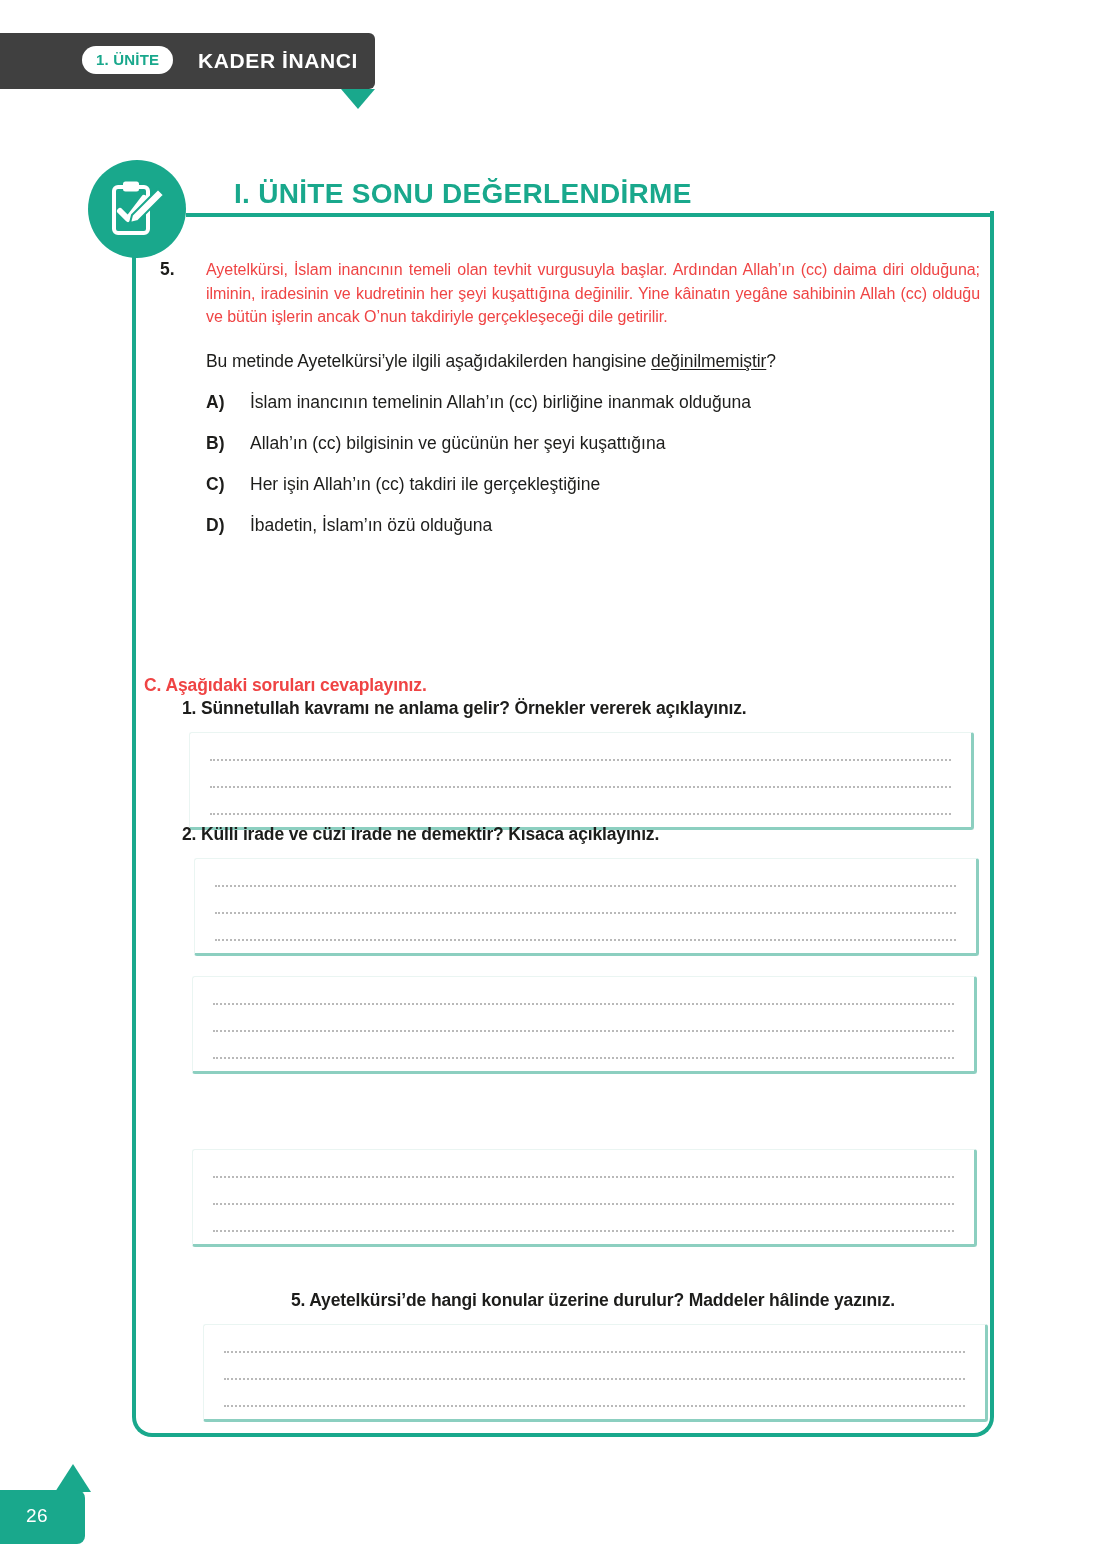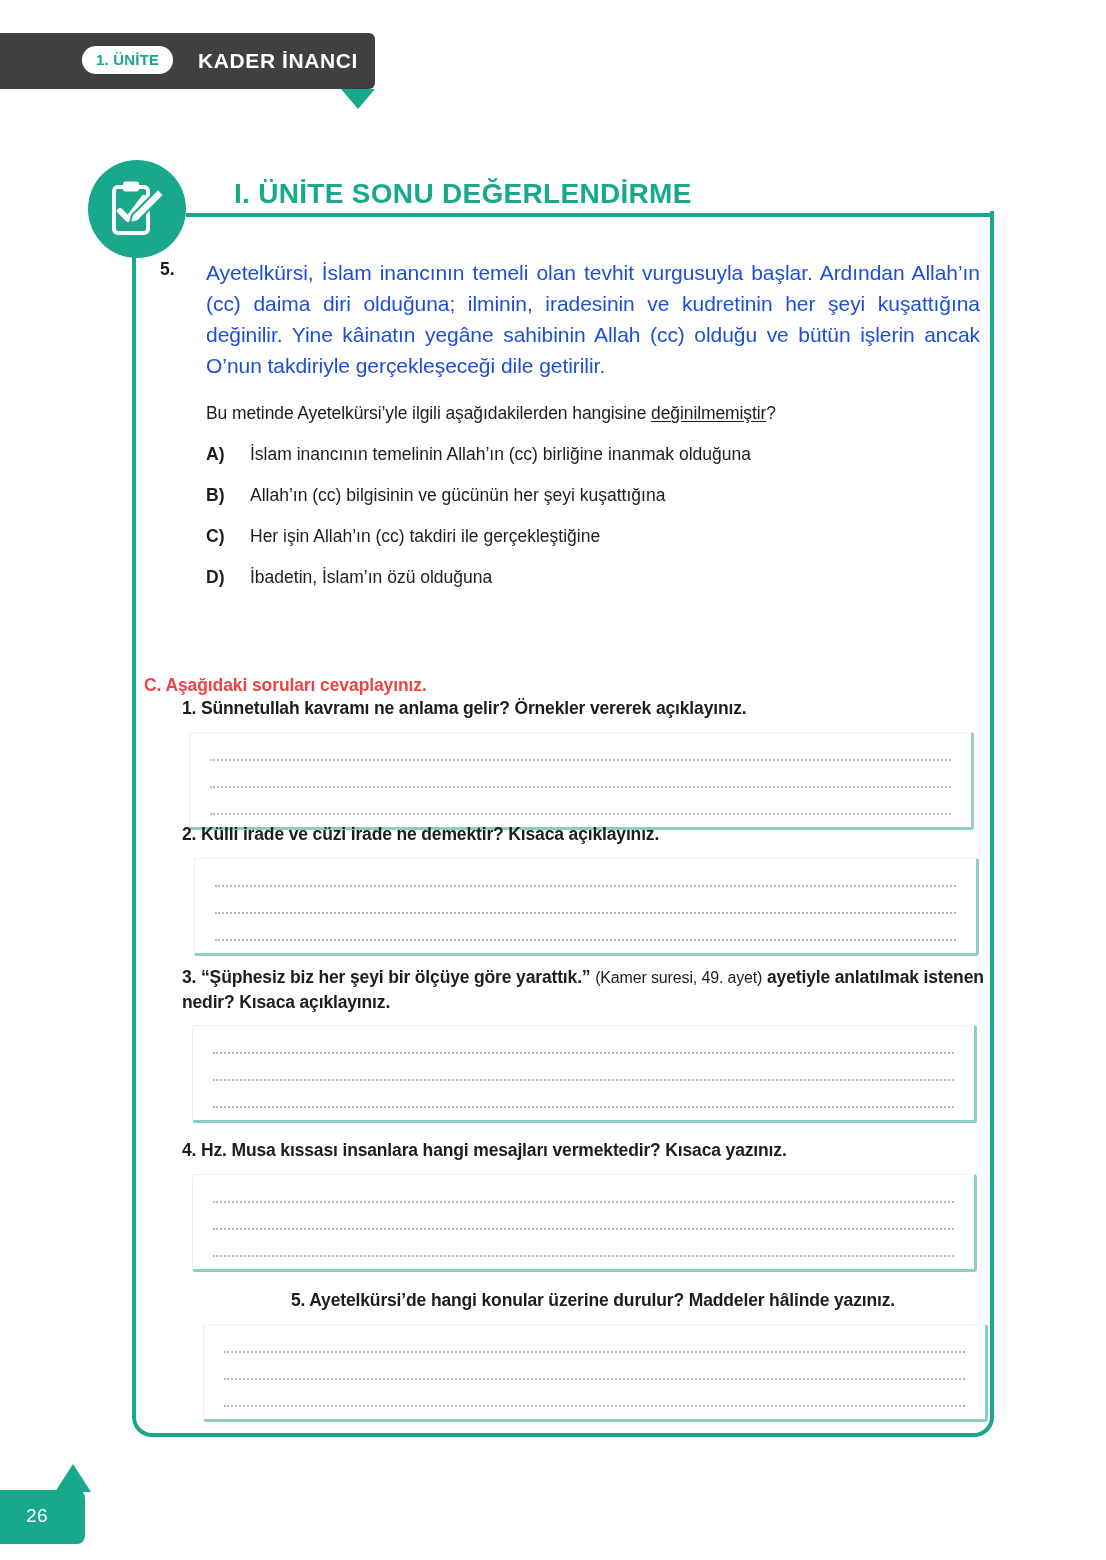--- a/index.html
+++ b/index.html
@@ -152,9 +152,9 @@
     padding-top: 1px;
   }
   .q5-text {
-    font-size: 21px;
+    font-size: 16px;
     line-height: 1.47;
-    color: #1d4ed8;
+    color: #ef4444;
     text-align: justify;
     flex: 1;
     letter-spacing: -0.05px;

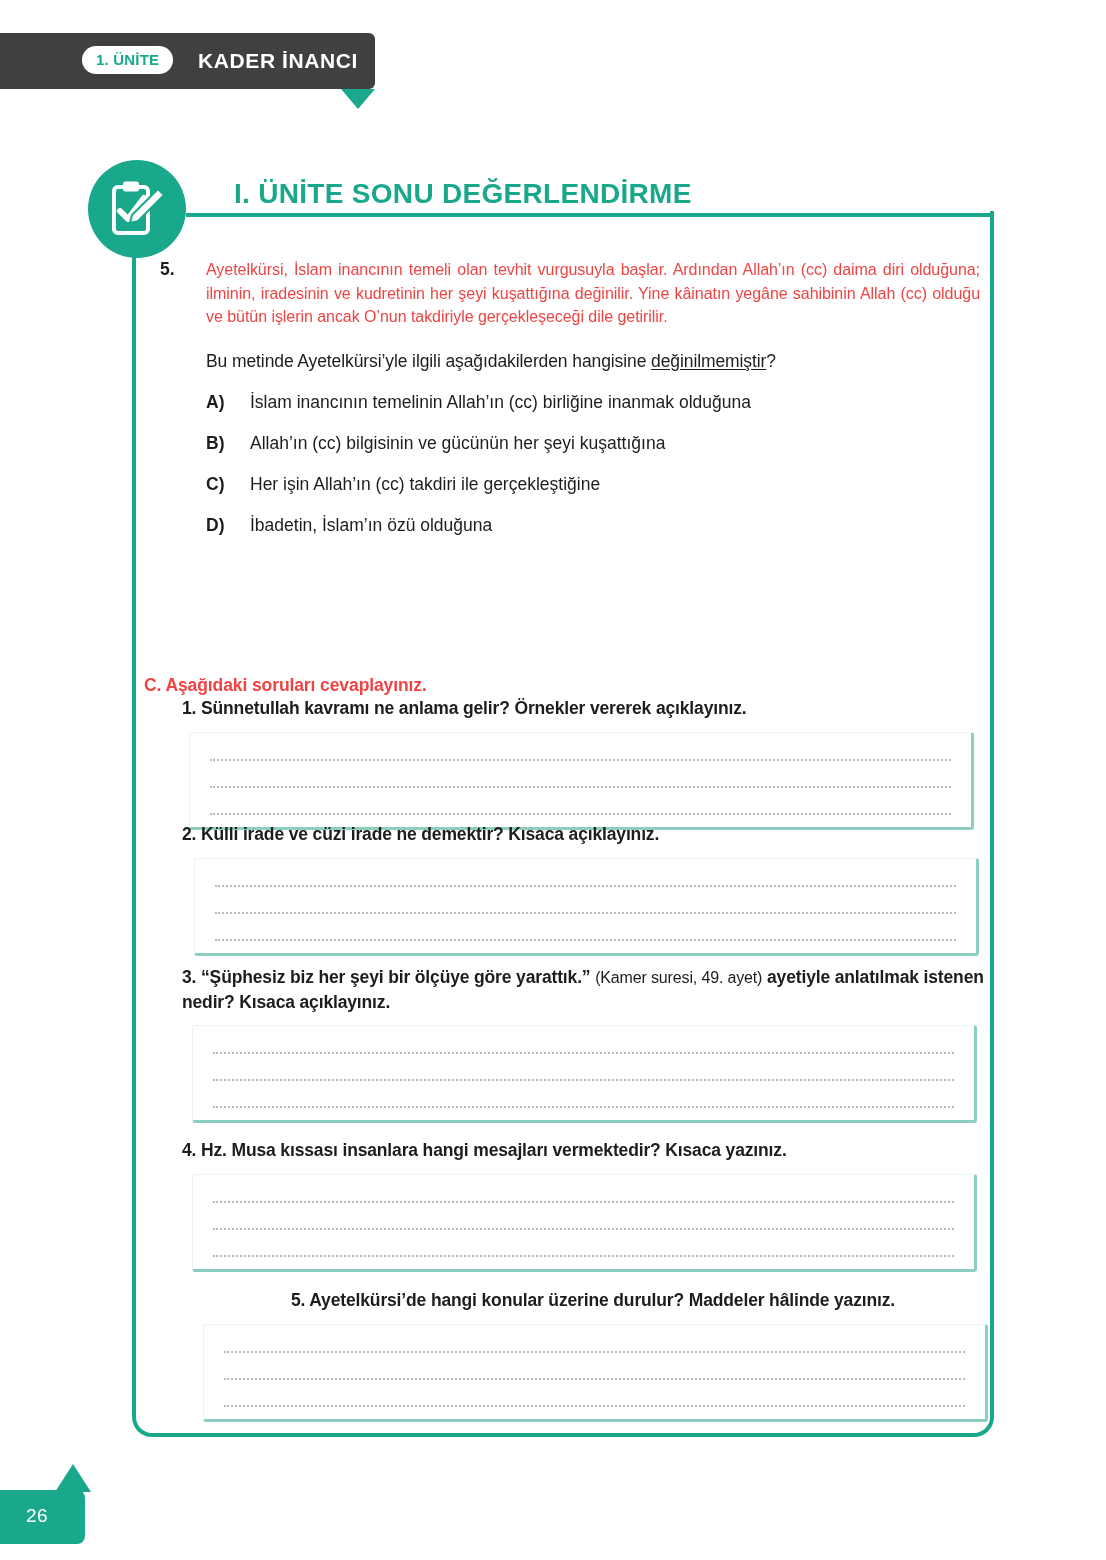--- a/index.html
+++ b/index.html
@@ -321,7 +321,6 @@
 </div>
 
 <div class="oq" style="left:182px; top:965px; width:805px;">
-  <div class="oq-text"><span>3. “Şüphesiz biz her şeyi bir ölçüye göre yarattık.” </span><span class="light">(Kamer suresi, 49. ayet)</span><span> ayetiyle anlatılmak istenen nedir? Kısaca açıklayınız.</span></div>
   <div class="answer-box" style="margin-top:11px; margin-left:10px; width:785px; height:98px;">
     <div class="dot-line"></div>
     <div class="dot-line"></div>

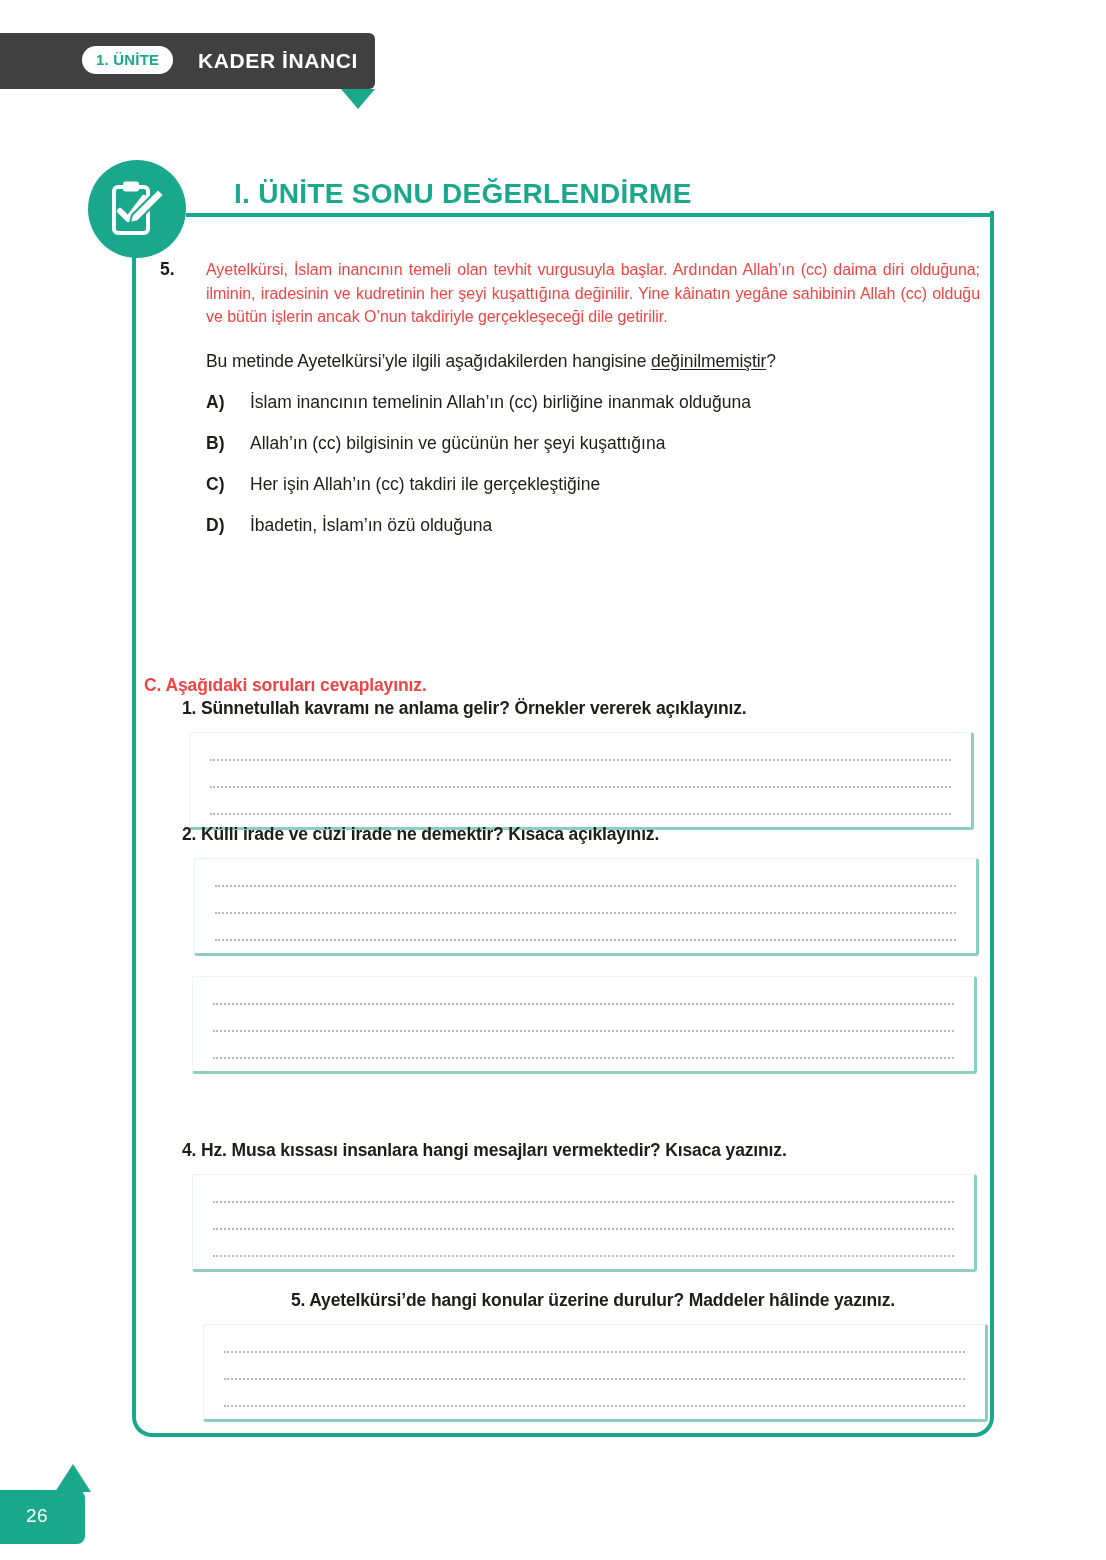--- a/index.html
+++ b/index.html
@@ -329,7 +329,6 @@
 </div>
 
 <div class="oq" style="left:182px; top:1138px; width:800px;">
-  <div class="oq-text">4. Hz. Musa kıssası insanlara hangi mesajları vermektedir? Kısaca yazınız.</div>
   <div class="answer-box" style="margin-top:11px; margin-left:10px; width:785px; height:98px;">
     <div class="dot-line"></div>
     <div class="dot-line"></div>

